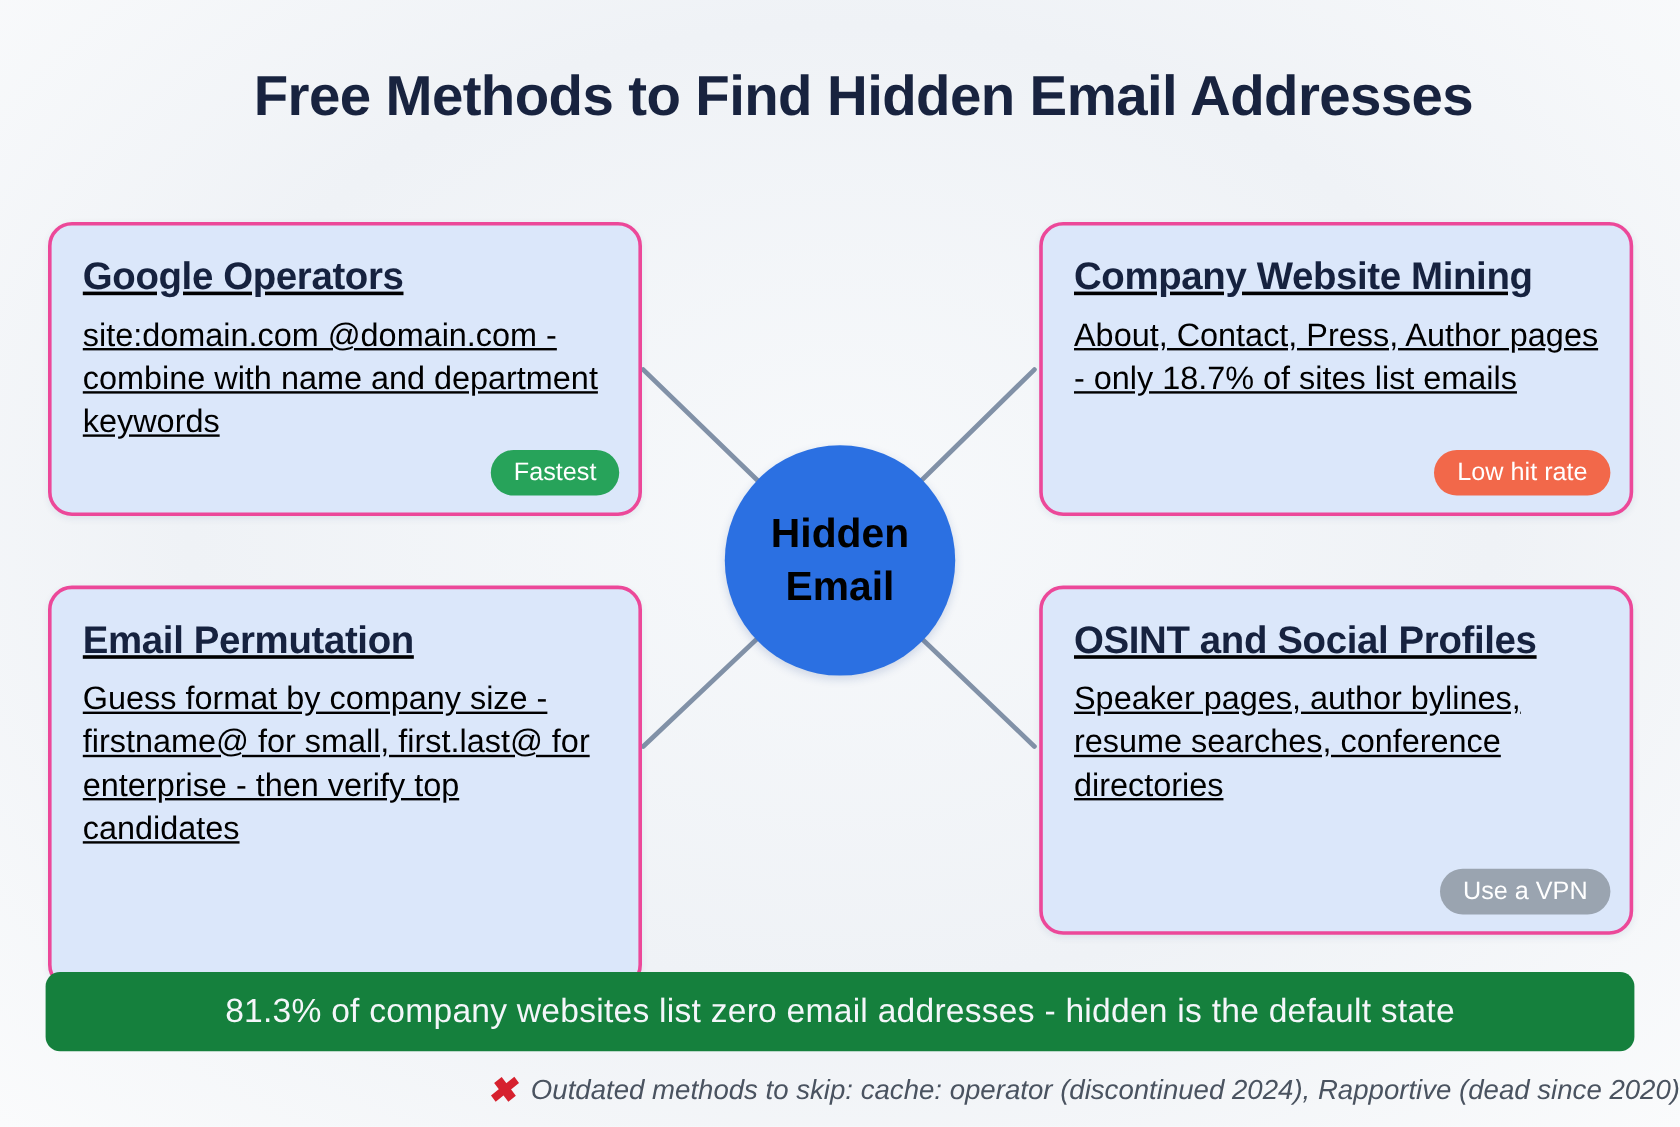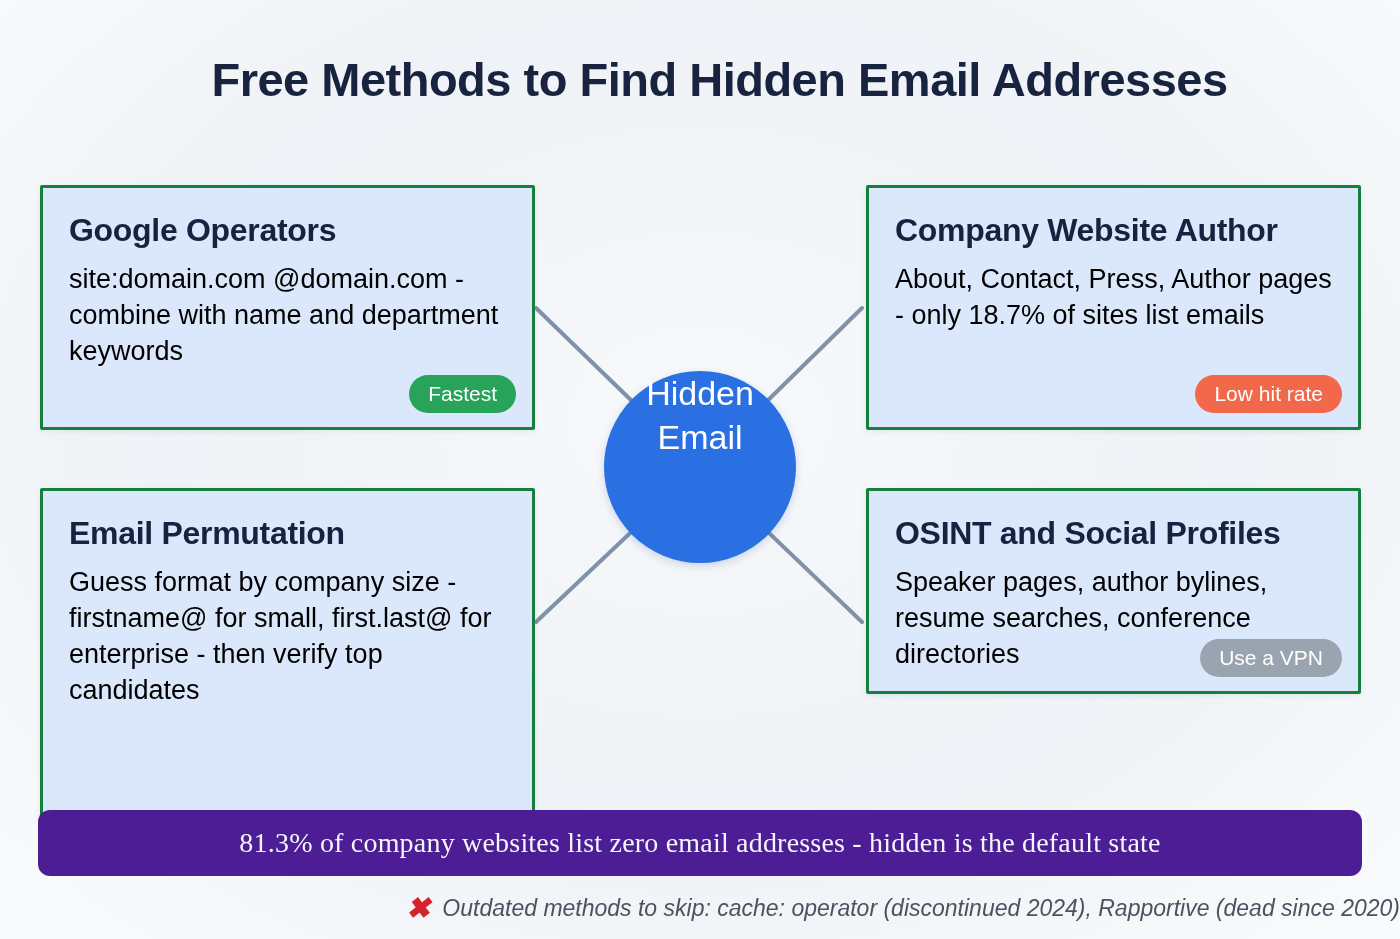--- a/index.html
+++ b/index.html
@@ -32,10 +32,11 @@
     position: absolute;
     width: 495px;
     background: #dbe7fa;
-    border: 3px solid #15803d;
-    border-radius: 2px;
+    border: 3px solid #ec4899;
+    border-radius: 20px;
     padding: 24px 26px;
     box-shadow: 0 2px 6px rgba(30,60,120,0.08);
+    text-decoration: underline;
   }
   .card-tl { left: 40px;  top: 185px; height: 245px; }
   .card-tr { left: 866px; top: 185px; height: 245px; }

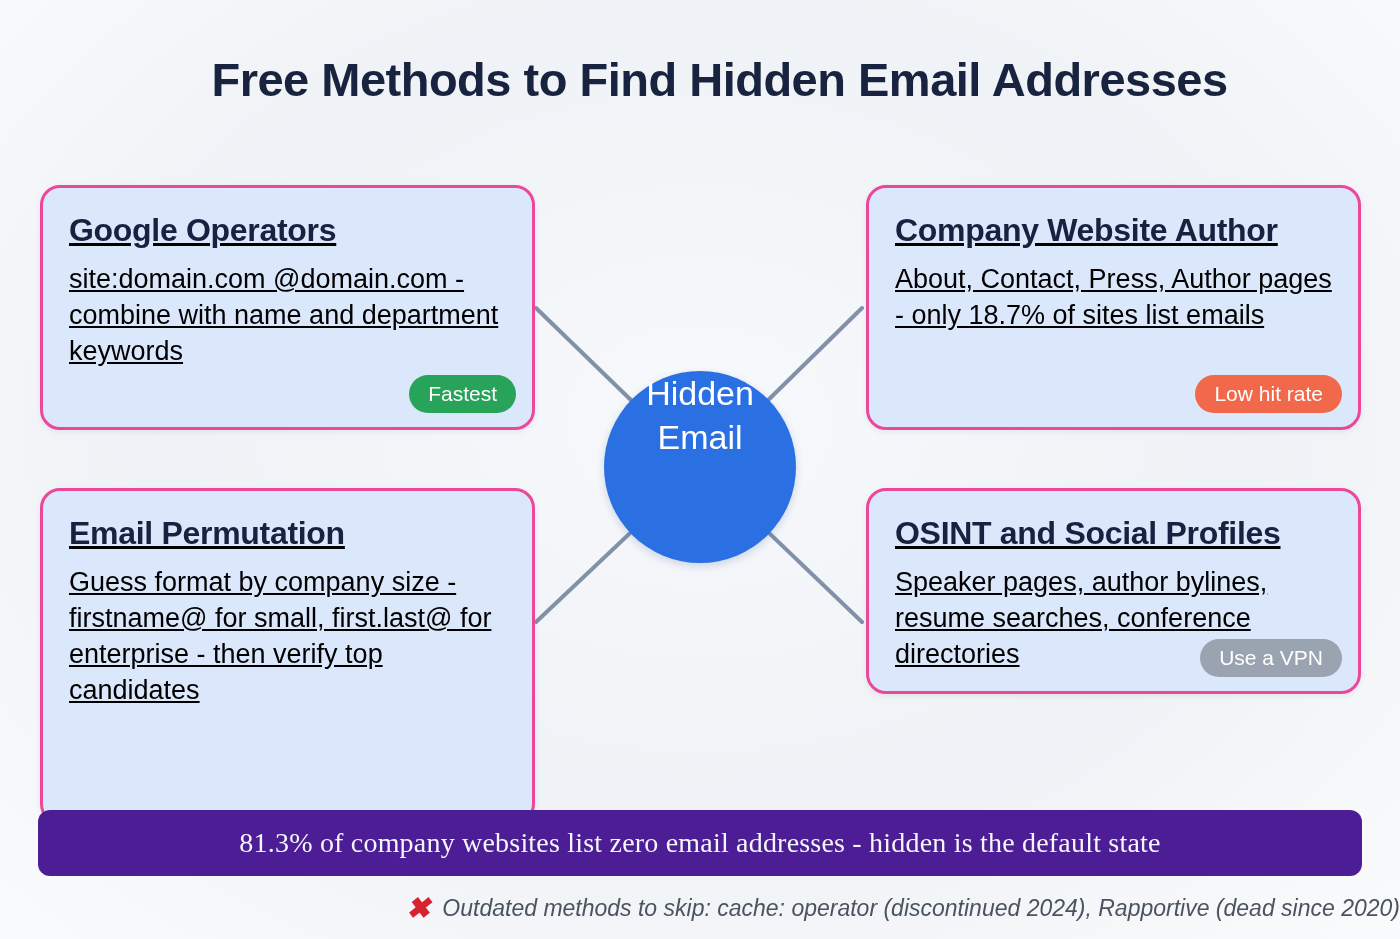--- a/index.html
+++ b/index.html
@@ -136,7 +136,7 @@
   </div>
 
   <div class="card card-tr">
-    <h2 class="card-title">Company Website Author</h2>
+    <h2 class="card-title">Company Website Mining</h2>
     <p class="card-body">About, Contact, Press, Author pages - only 18.7% of sites list emails</p>
     <span class="badge" style="background: rgb(242, 104, 74);">Low hit rate</span>
   </div>

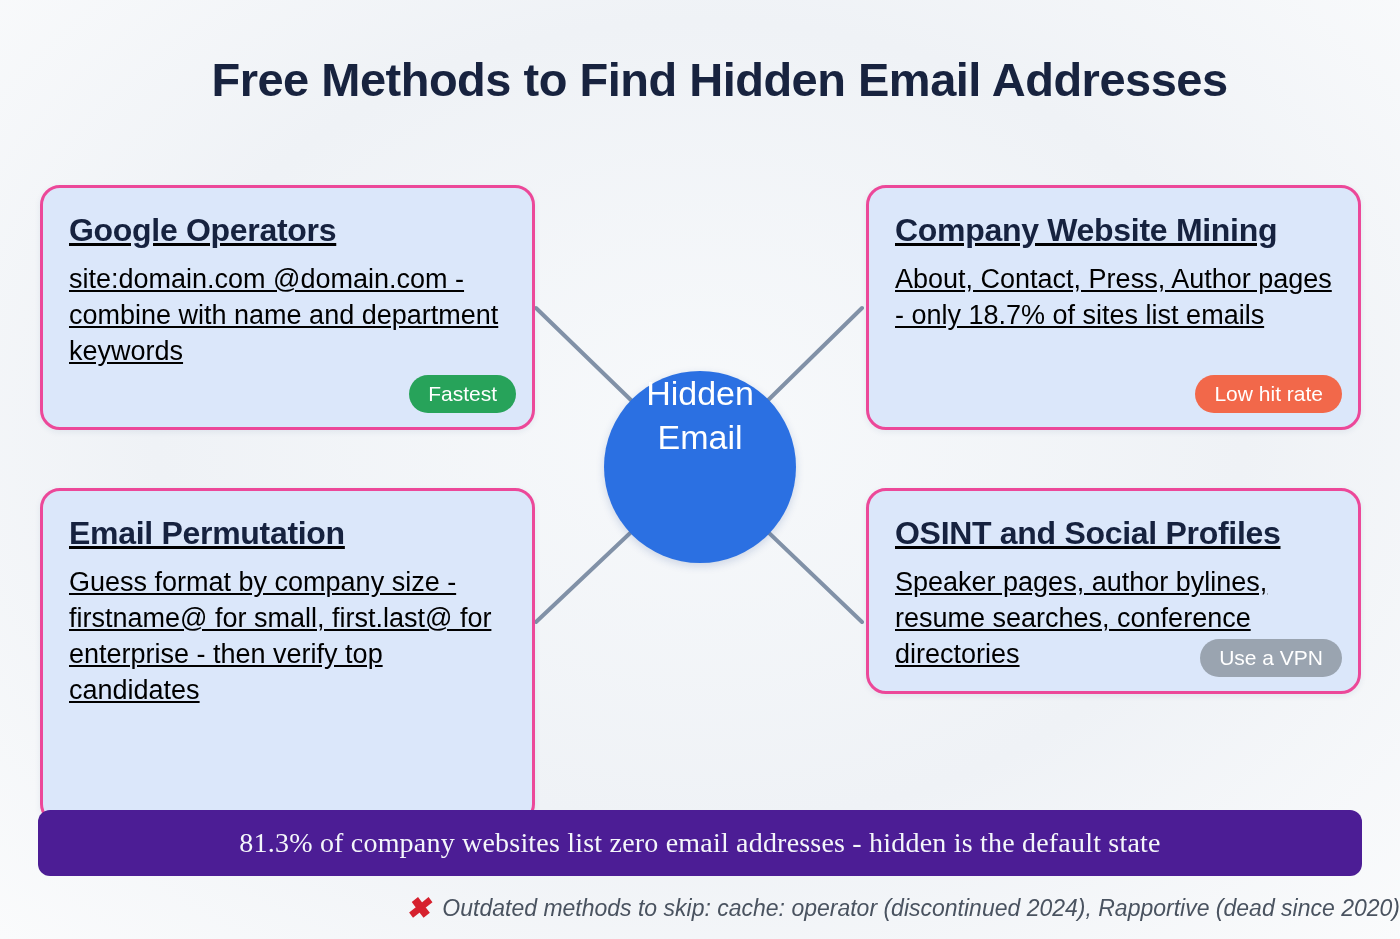--- a/index.html
+++ b/index.html
@@ -73,12 +73,12 @@
     width: 192px; height: 192px;
     border-radius: 50%;
     display: flex;
-    align-items: flex-start;
+    align-items: center;
     justify-content: center;
     text-align: center;
-    color: #ffffff;
+    color: #000000;
     font-size: 34px;
-    font-weight: normal;
+    font-weight: bold;
     line-height: 1.3;
     box-shadow: 0 3px 8px rgba(20,60,140,0.18);
   }

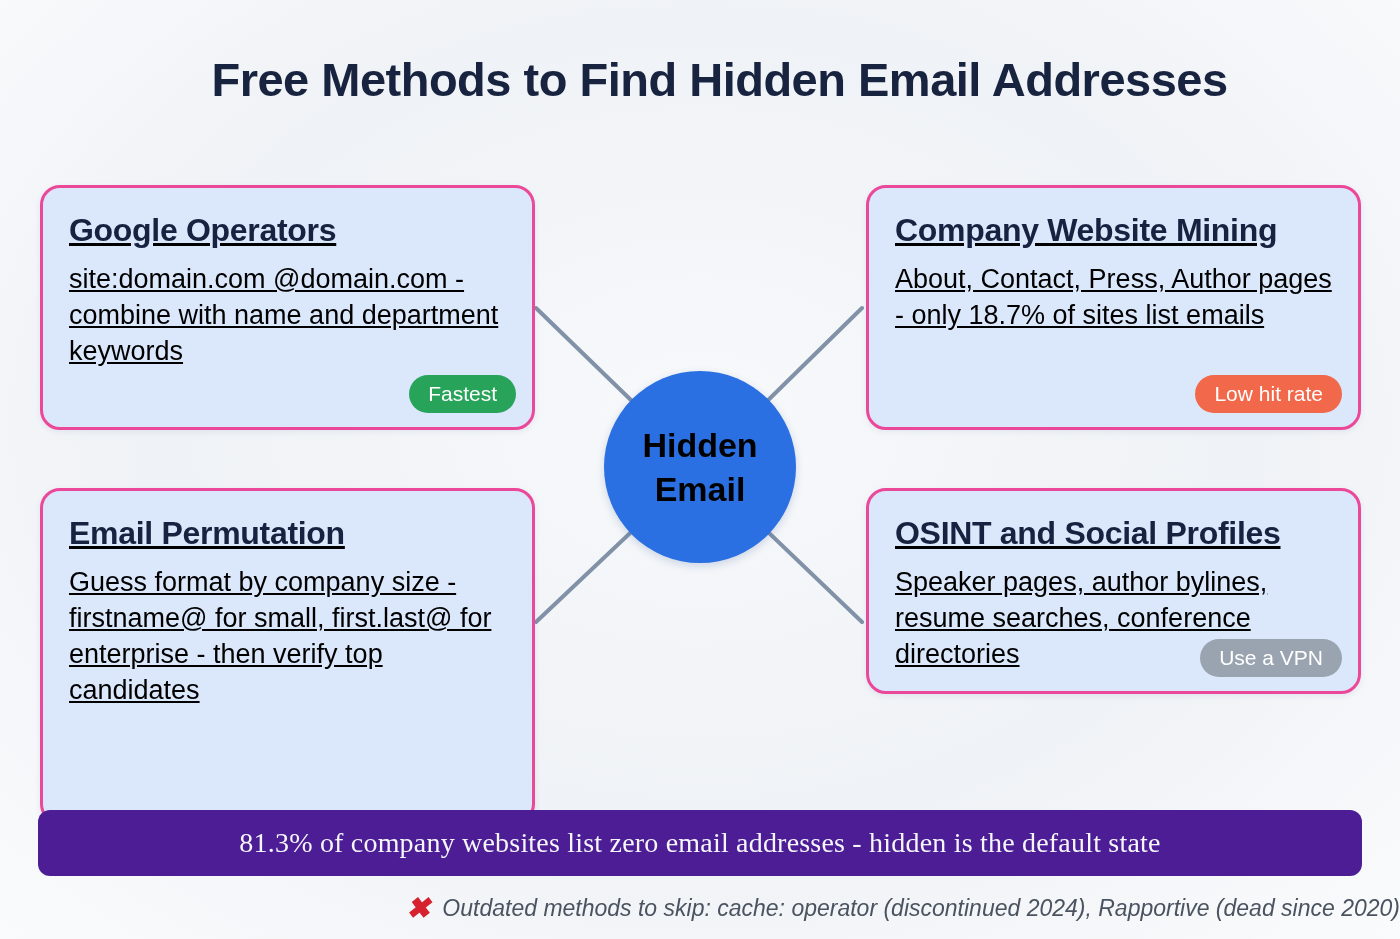--- a/index.html
+++ b/index.html
@@ -41,7 +41,7 @@
   .card-tl { left: 40px;  top: 185px; height: 245px; }
   .card-tr { left: 866px; top: 185px; height: 245px; }
   .card-bl { left: 40px;  top: 488px; height: 336px; }
-  .card-br { left: 866px; top: 488px; height: 206px; }
+  .card-br { left: 866px; top: 488px; height: 291px; }
 
   .card-title {
     margin: 0 0 13px 0;

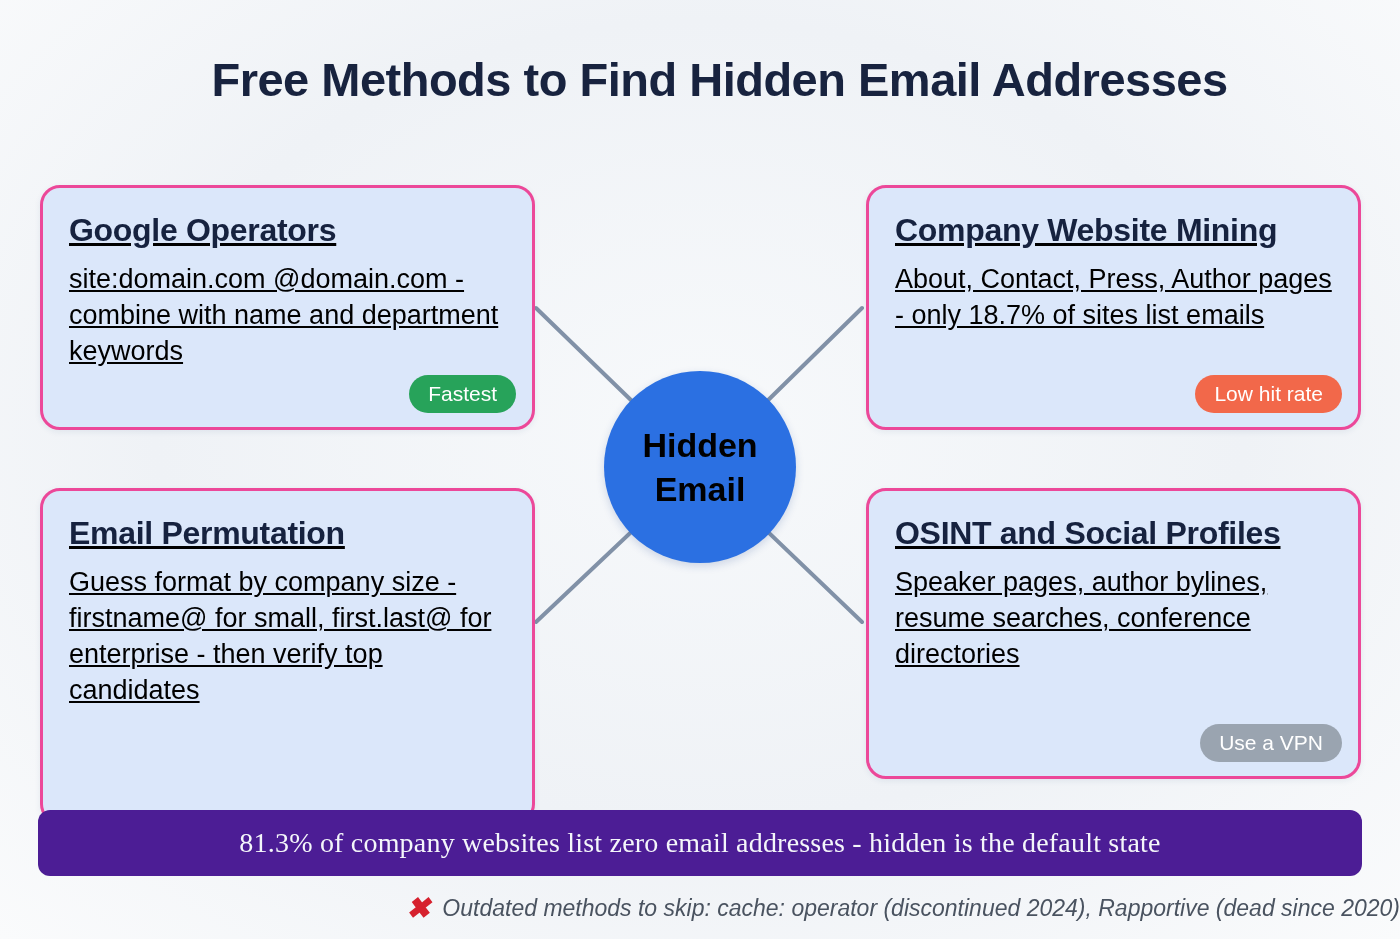--- a/index.html
+++ b/index.html
@@ -156,7 +156,7 @@
     <span>Hidden Email</span>
   </div>
 
-  <div class="banner" style="background: #4c1d95; font-family: Liberation Serif, serif;">
+  <div class="banner" style="background: #15803d;">
     <span>81.3% of company websites list zero email addresses - hidden is the default state</span>
   </div>
 

